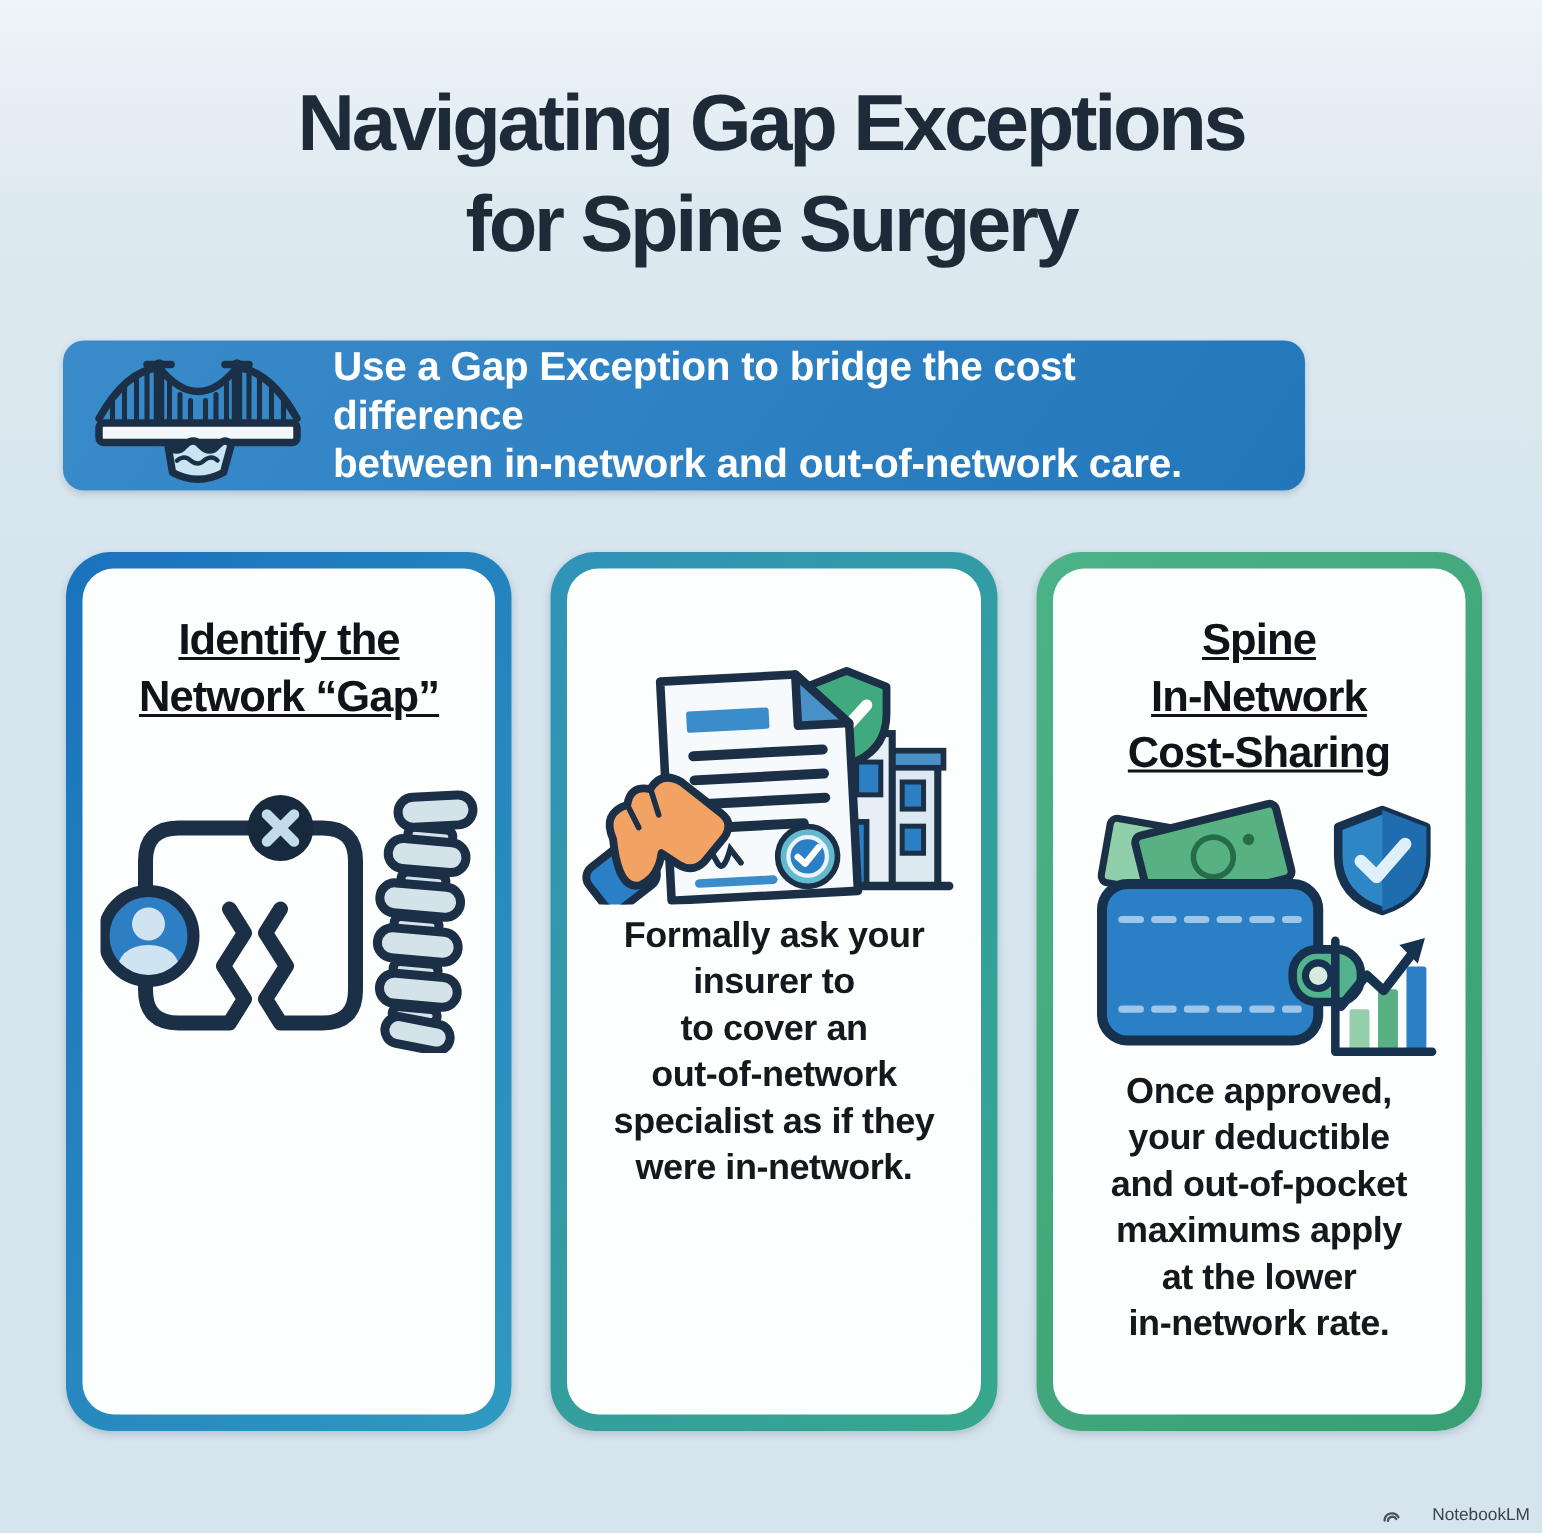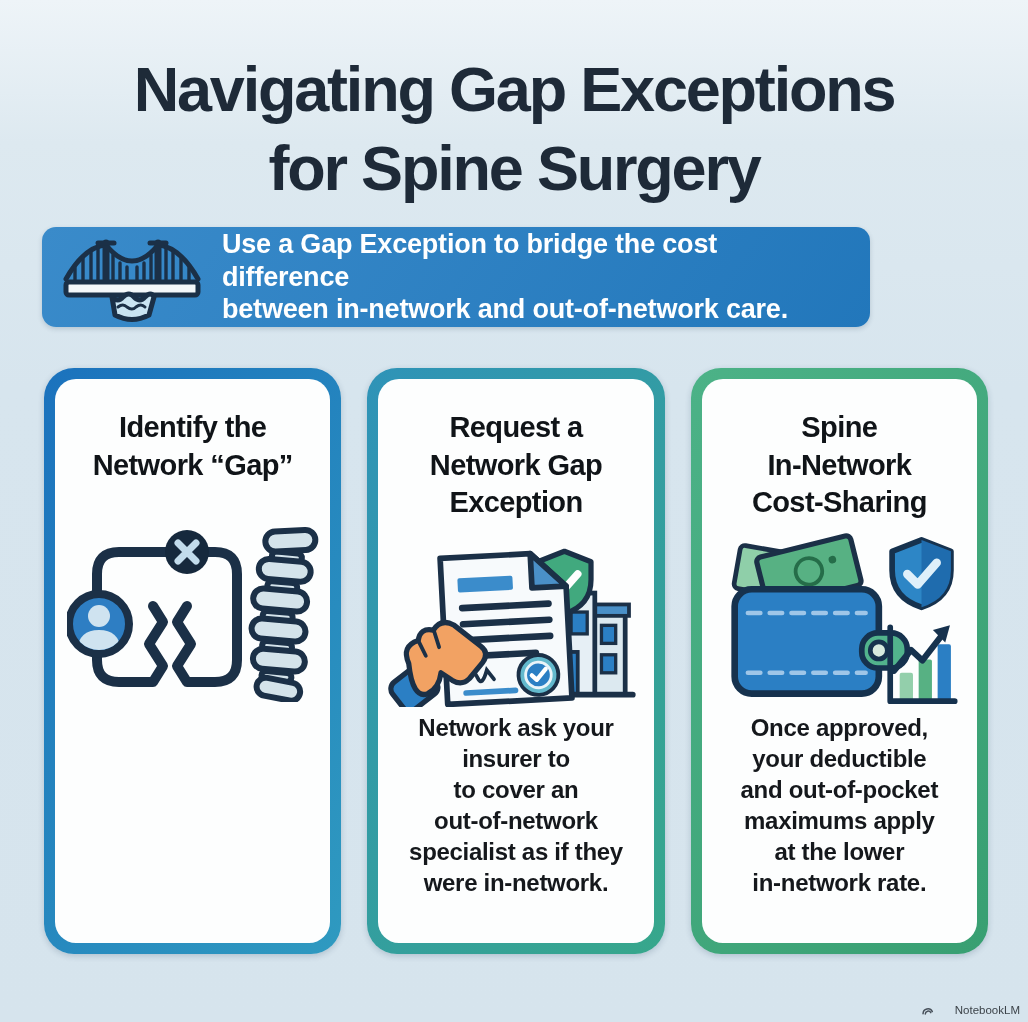--- a/index.html
+++ b/index.html
@@ -13,7 +13,7 @@
 
   .main-title {
     position:absolute; top:50px; left:0; width:100%;
-    text-align:center; font-size:63px; font-weight:700; line-height:1.26;
+    text-align:center; font-size:53px; font-weight:700; line-height:1.26;
     letter-spacing:-2.2px; color:#1e2a38; white-space:pre-line;
   }
 

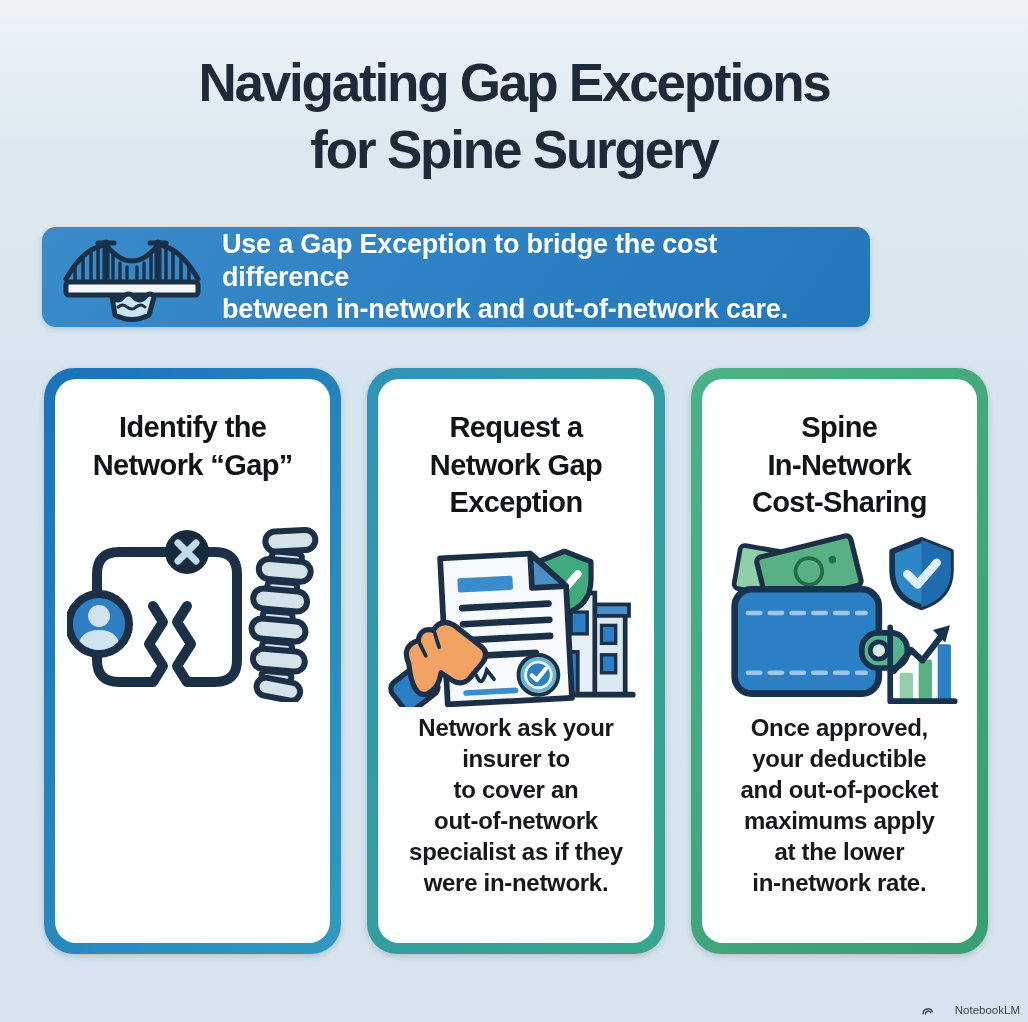--- a/index.html
+++ b/index.html
@@ -45,7 +45,7 @@
   .card-title {
     height:104px; width:100%; text-align:center;
     font-size:29px; font-weight:700; line-height:1.3; letter-spacing:-0.6px;
-    color:#101418; white-space:pre-line;
+    color:#101418; white-space:pre-line;text-decoration:underline;
   }
   .card-icon-box {
     height:200px; width:100%; display:flex; align-items:center; justify-content:center;

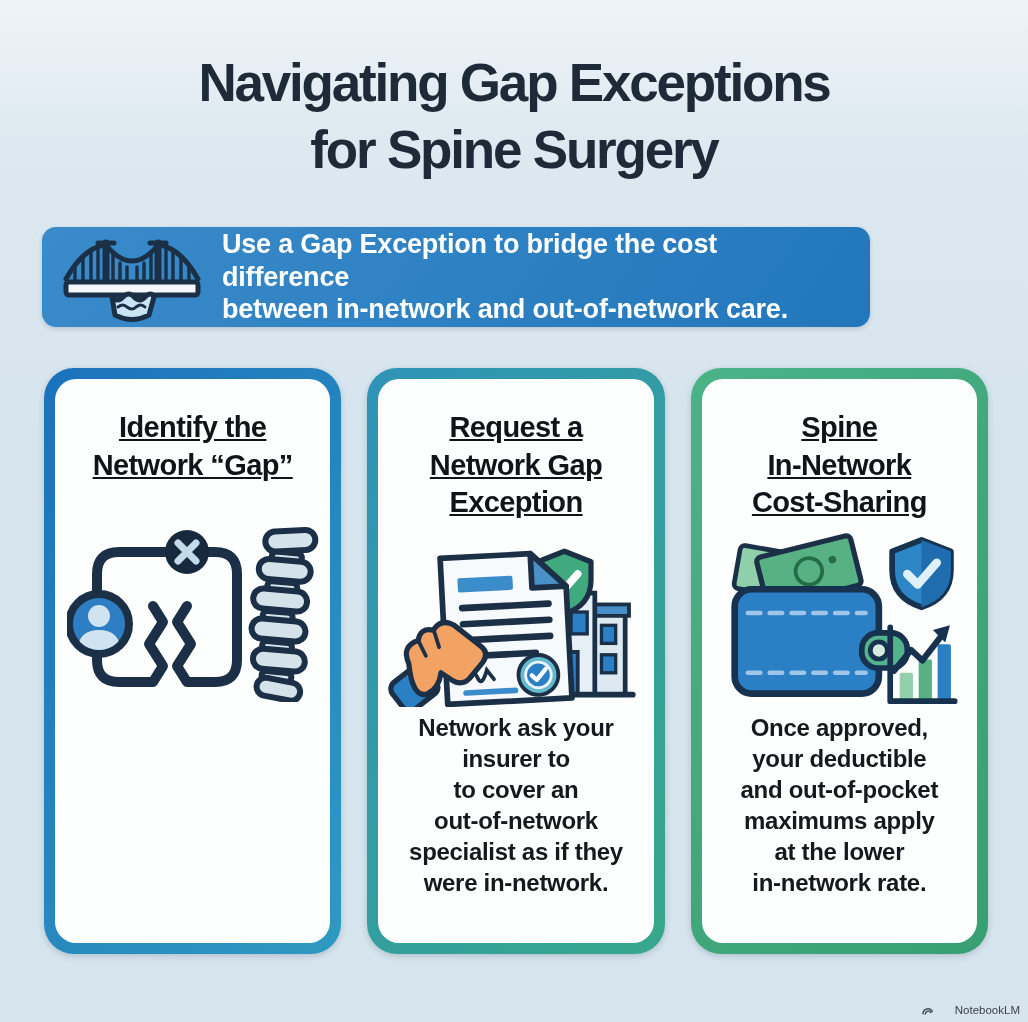--- a/index.html
+++ b/index.html
@@ -160,9 +160,6 @@
 
     <div class="card" style="background: linear-gradient(125deg, rgb(47, 147, 184), rgb(55, 167, 139));">
       <div class="card-inner">
-        <div class="card-title">Request a
-Network Gap
-Exception</div>
         <div class="card-icon-box">
           <svg width="262" height="188" viewBox="0 0 262 198" fill="none">
 

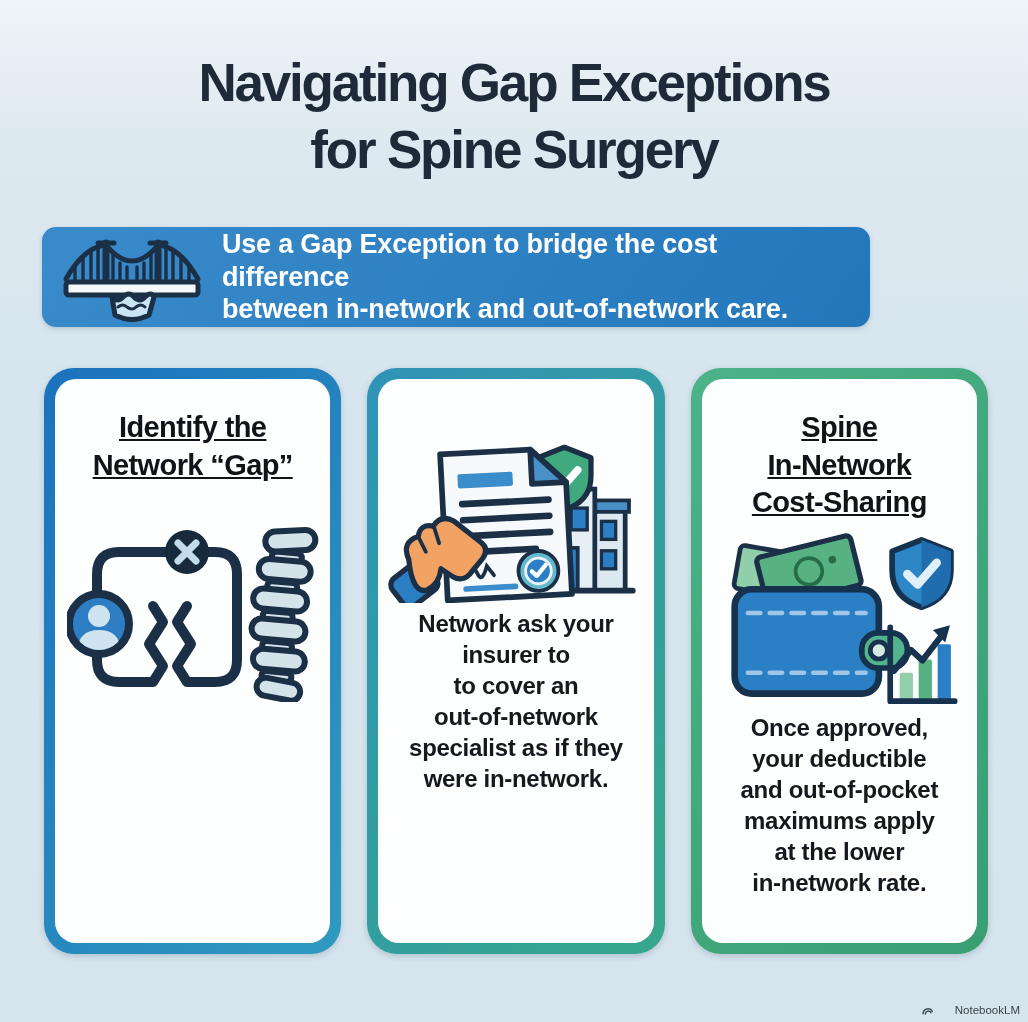--- a/index.html
+++ b/index.html
@@ -210,7 +210,7 @@
             </g>
           </svg>
         </div>
-        <div class="card-body">Network ask your
+        <div class="card-body">Formally ask your
 insurer to
 to cover an
 out-of-network

